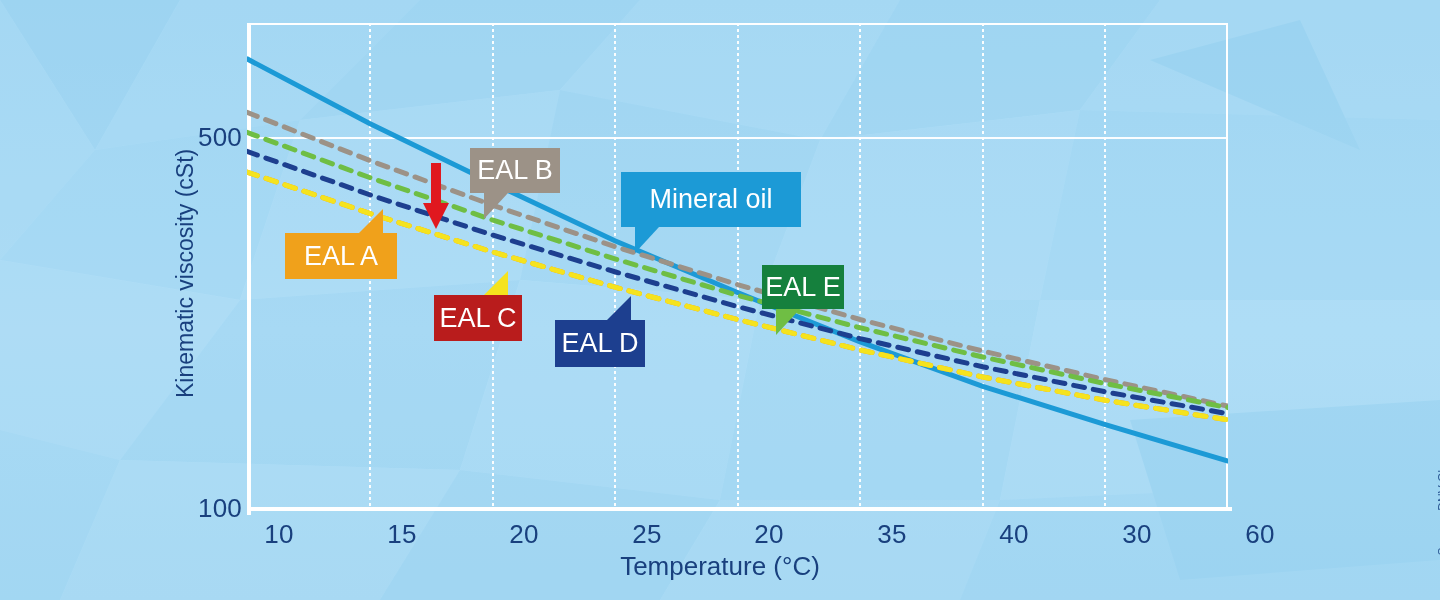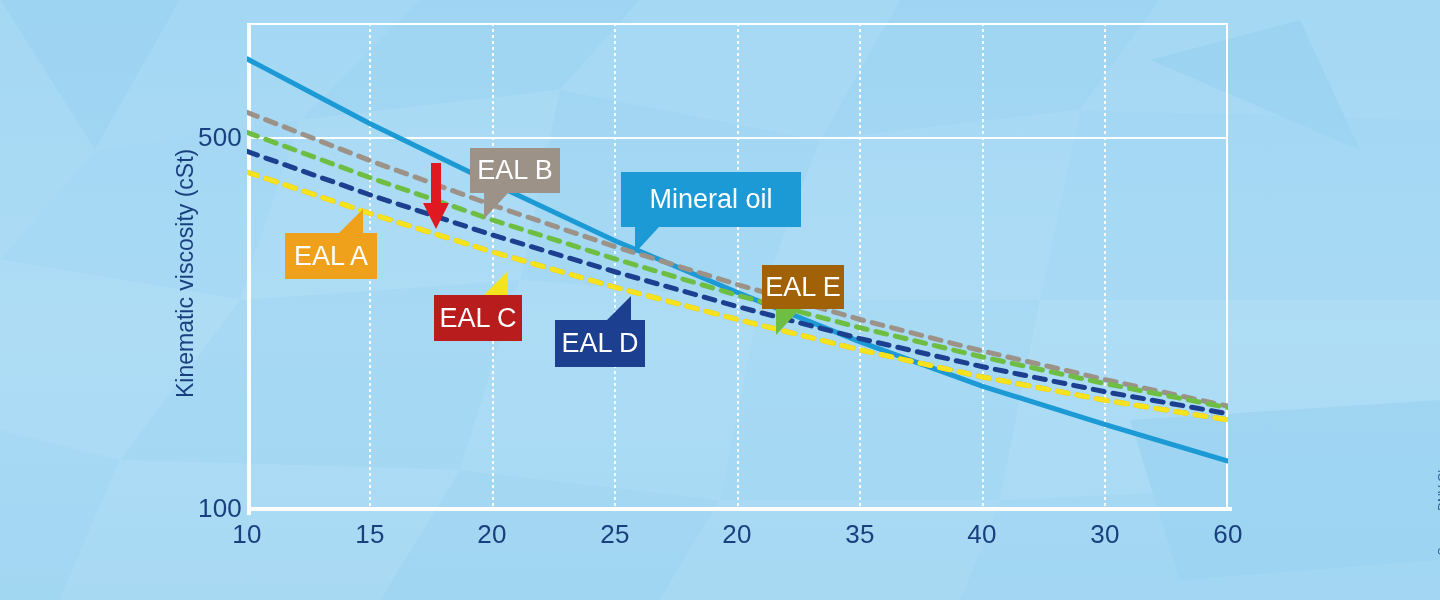--- a/index.html
+++ b/index.html
@@ -161,7 +161,7 @@
   </div>
 
   <div id="callouts">
-      <div class="callout" style="left: 285px; top: 233px; width: 92px; height: 46px; background: rgb(240, 161, 27);">
+      <div class="callout" style="left: 285px; top: 233px; width: 112px; height: 46px; background: rgb(240, 161, 27);">
         <div class="tail tail-tr" style="border-bottom-color: rgb(240, 161, 27);"></div>
         <div class="body">EAL A</div>
       </div>

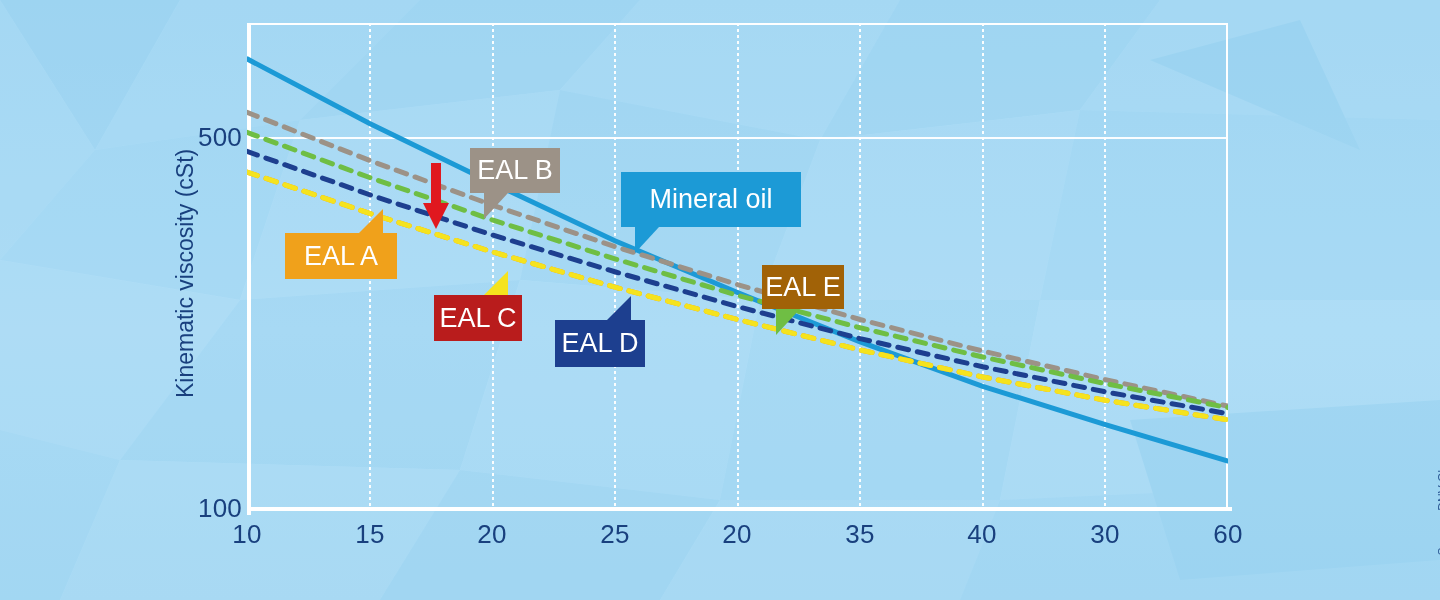--- a/index.html
+++ b/index.html
@@ -181,7 +181,7 @@
         <div class="tail tail-tr" style="border-bottom-color: rgb(29, 63, 143);"></div>
         <div class="body">EAL D</div>
       </div>
-      <div class="callout" style="left: 762px; top: 265px; width: 82px; height: 44px; background: #a16207; padding-left: 20px;">
+      <div class="callout" style="left: 762px; top: 265px; width: 82px; height: 44px; background: #15803d; padding-left: 20px;">
         <div class="tail tail-bl" style="border-top-color: rgb(111, 190, 68);"></div>
         <div class="body">EAL E</div>
       </div>

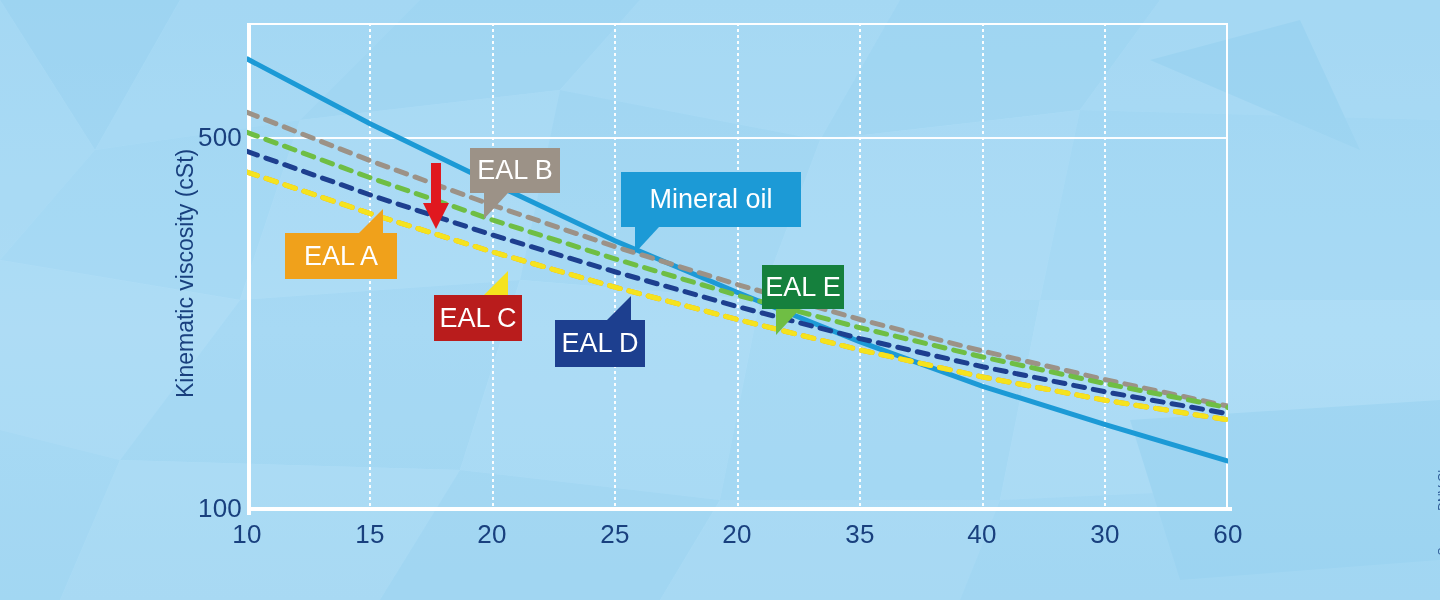--- a/index.html
+++ b/index.html
@@ -34,7 +34,7 @@
     position:absolute;color:#19407e;font-size:26px;letter-spacing:.2px;
     font-family:"Liberation Sans","DejaVu Sans",sans-serif;
   }
-  .tick-x{transform:translateX(-50%);top:519px;}
+  .tick-x{transform:translateX(-50%);top:519px;margin-left:32px;}
   .tick-y{transform:translateY(-50%);text-align:right;}
 
   .axis-title-x{

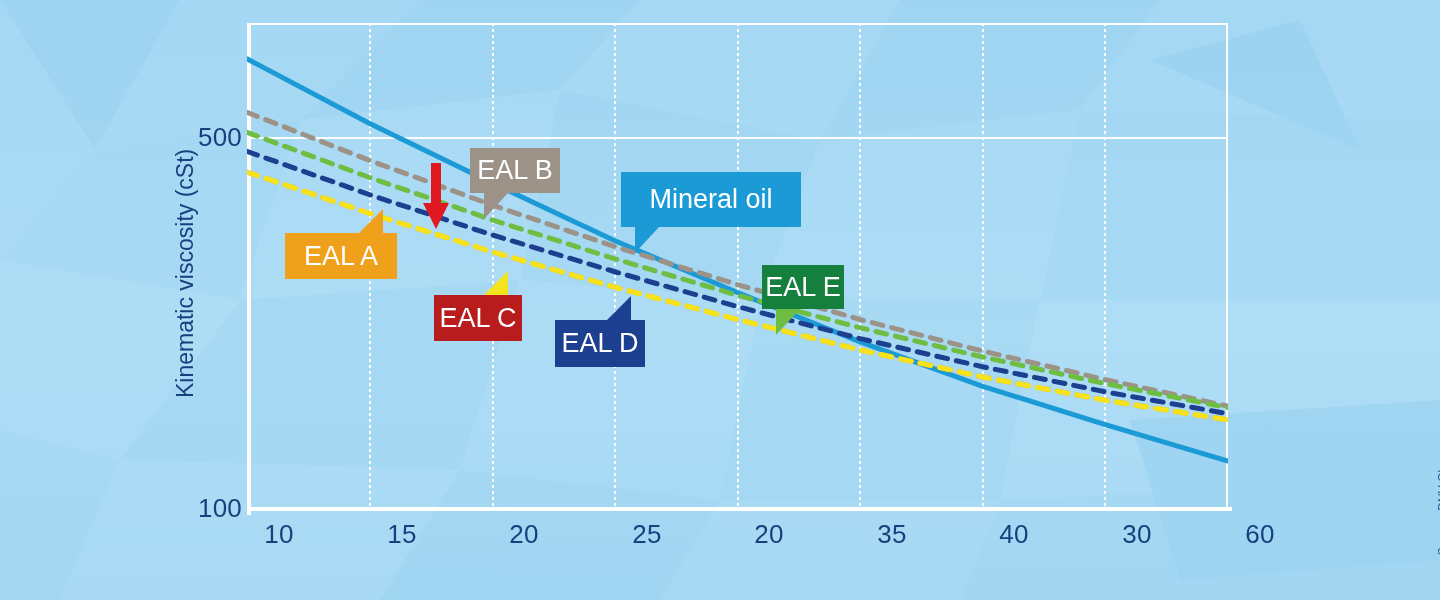--- a/index.html
+++ b/index.html
@@ -200,6 +200,7 @@
   <div class="tick tick-x" style="left:1105px">30</div>
   <div class="tick tick-x" style="left:1228px">60</div>
 
+  <div class="axis-title-x">Temperature (°C)</div>
   <div class="axis-title-y" style="left:172px;top:398px;">Kinematic viscosity (cSt)</div>
 
   <div class="source" style="right:4px;top:466px;">Source: DNV GL</div>

